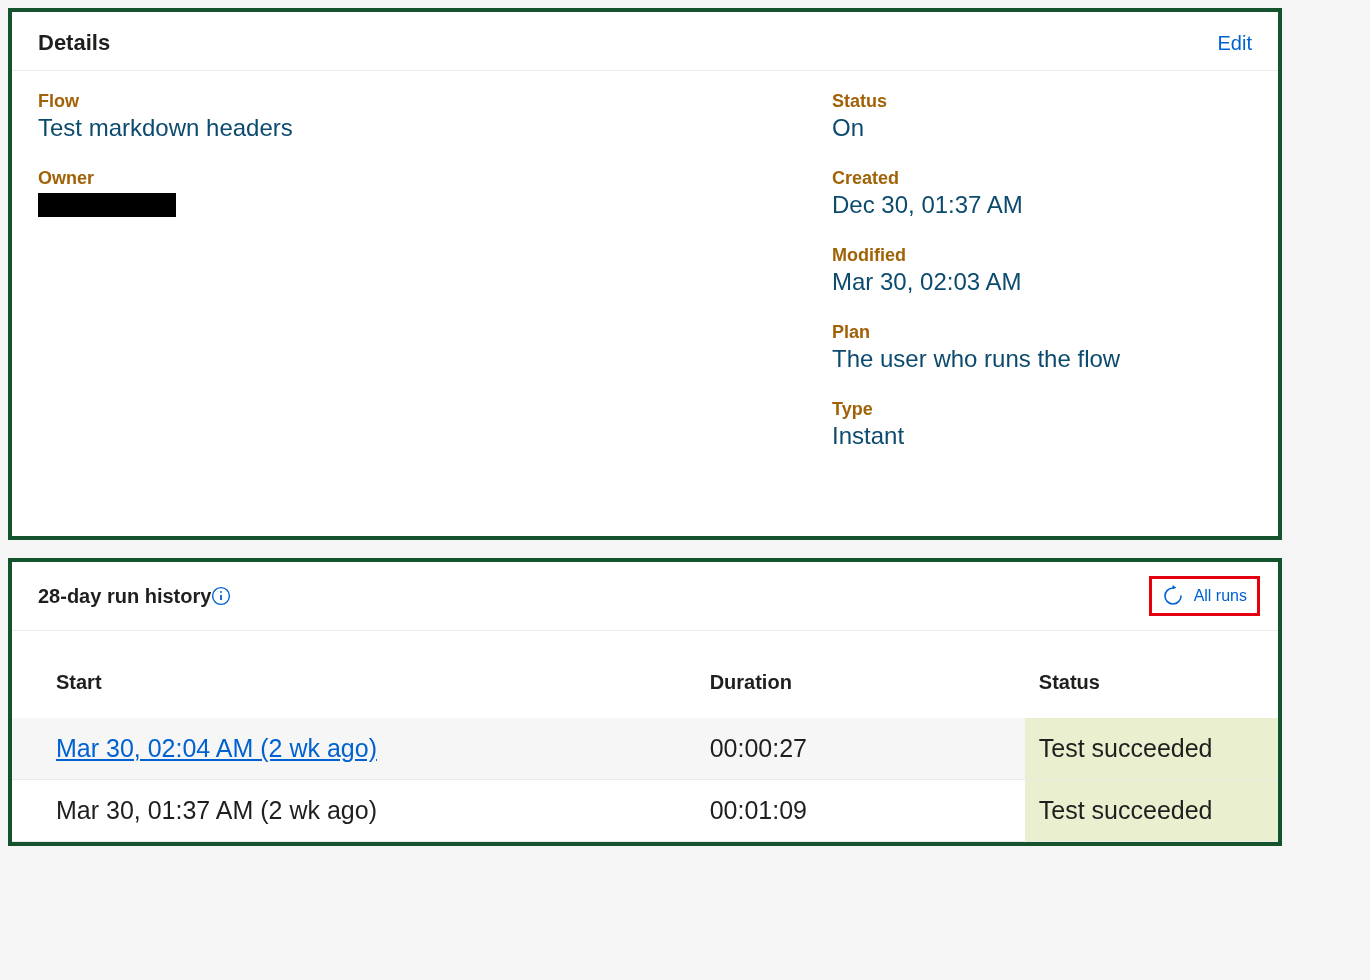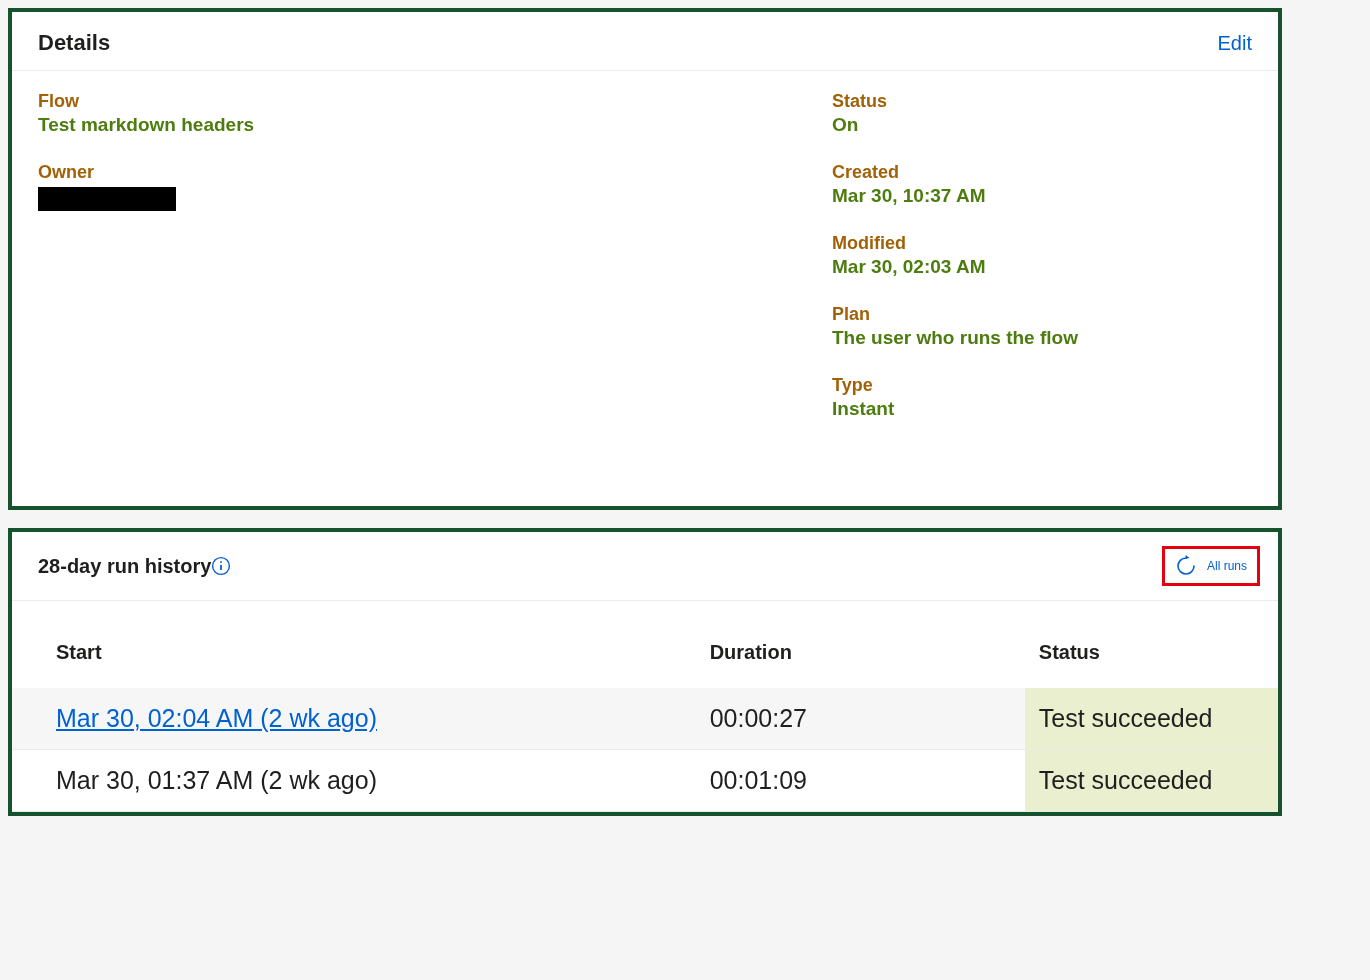--- a/index.html
+++ b/index.html
@@ -56,9 +56,9 @@
     margin-bottom: 2px;
   }
   .field-value {
-    font-size: 19px;
-    font-weight: 700;
-    color: #4d7c0f;
+    font-size: 24px;
+    font-weight: 400;
+    color: #0c4a6e;
   }
   .owner-redacted {
     width: 138px;

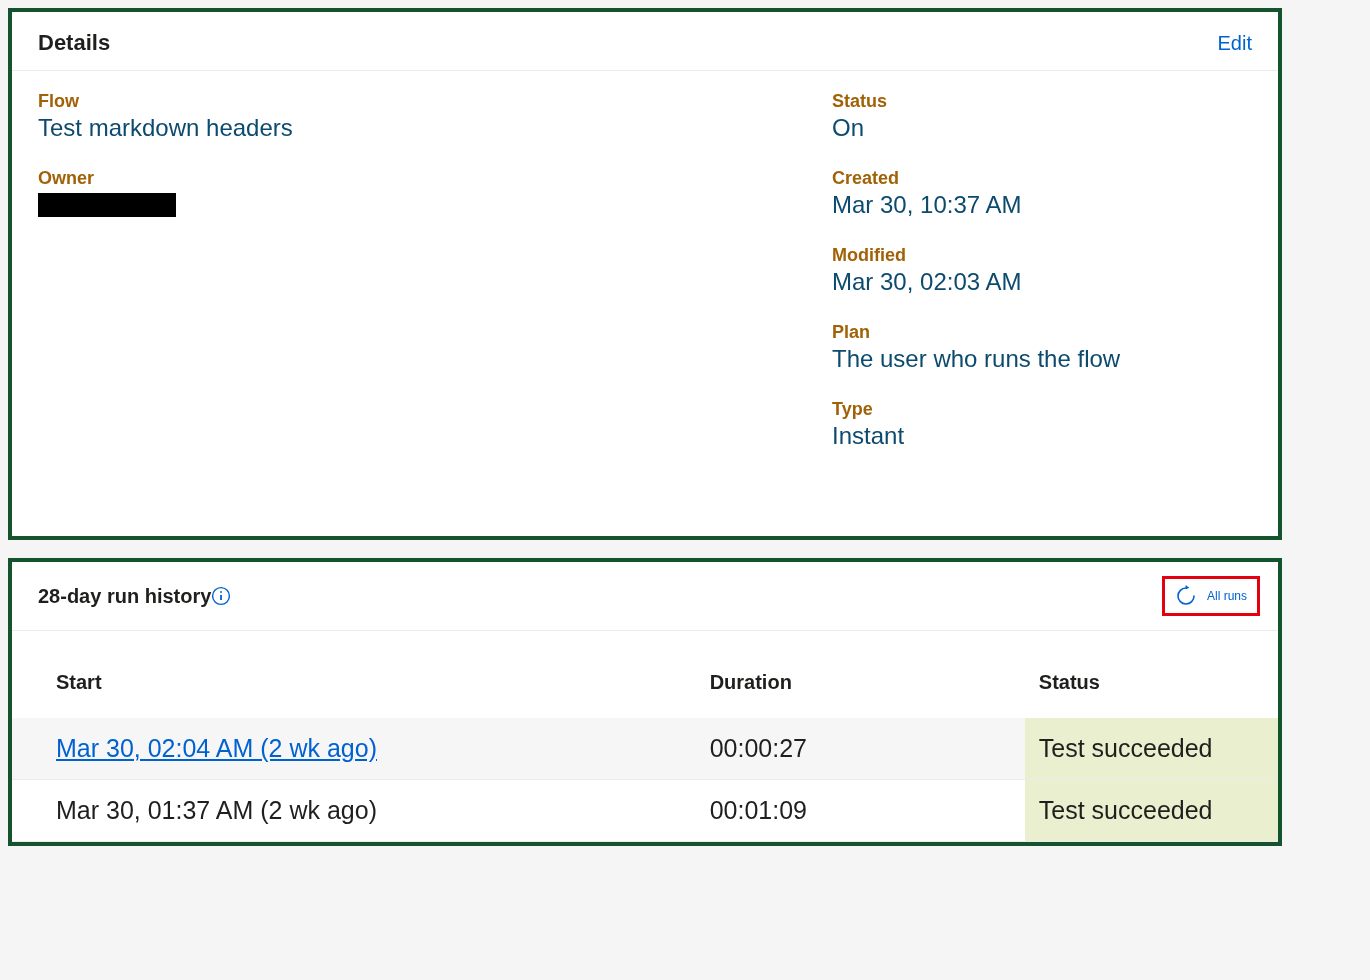--- a/index.html
+++ b/index.html
@@ -168,7 +168,7 @@
       </div>
       <div class="field">
         <div class="field-label">Created</div>
-        <div class="field-value">Mar 30, 10:37 AM</div>
+        <div class="field-value">Dec 30, 01:37 AM</div>
       </div>
       <div class="field">
         <div class="field-label">Modified</div>

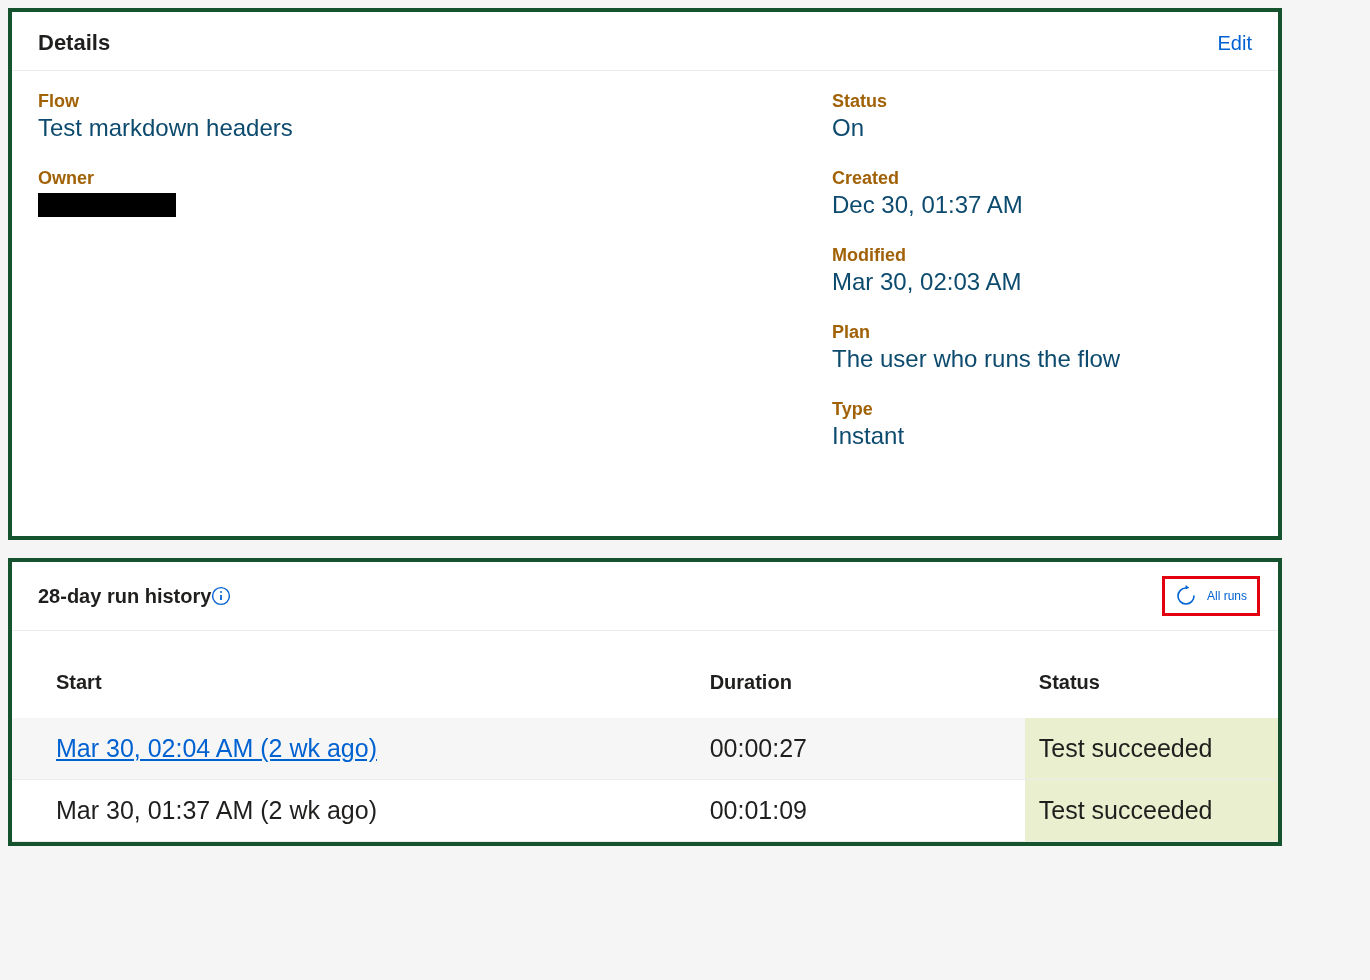--- a/index.html
+++ b/index.html
@@ -95,7 +95,7 @@
     display: inline-flex;
     align-items: center;
     gap: 10px;
-    font-size: 12px;
+    font-size: 16px;
     color: #0061d1;
     cursor: pointer;
     padding: 6px 10px;

